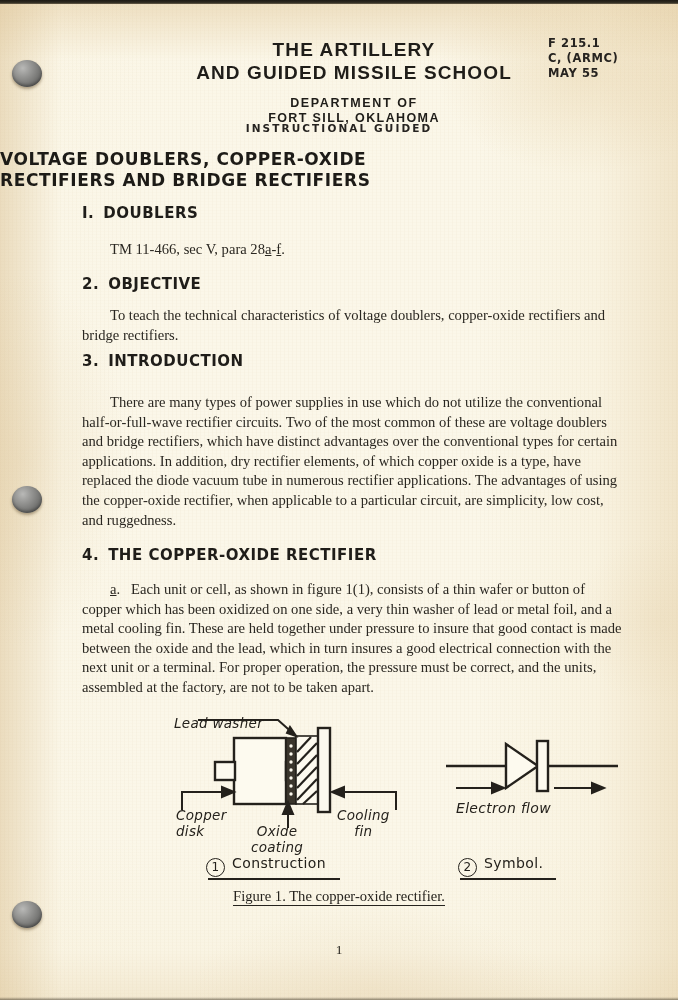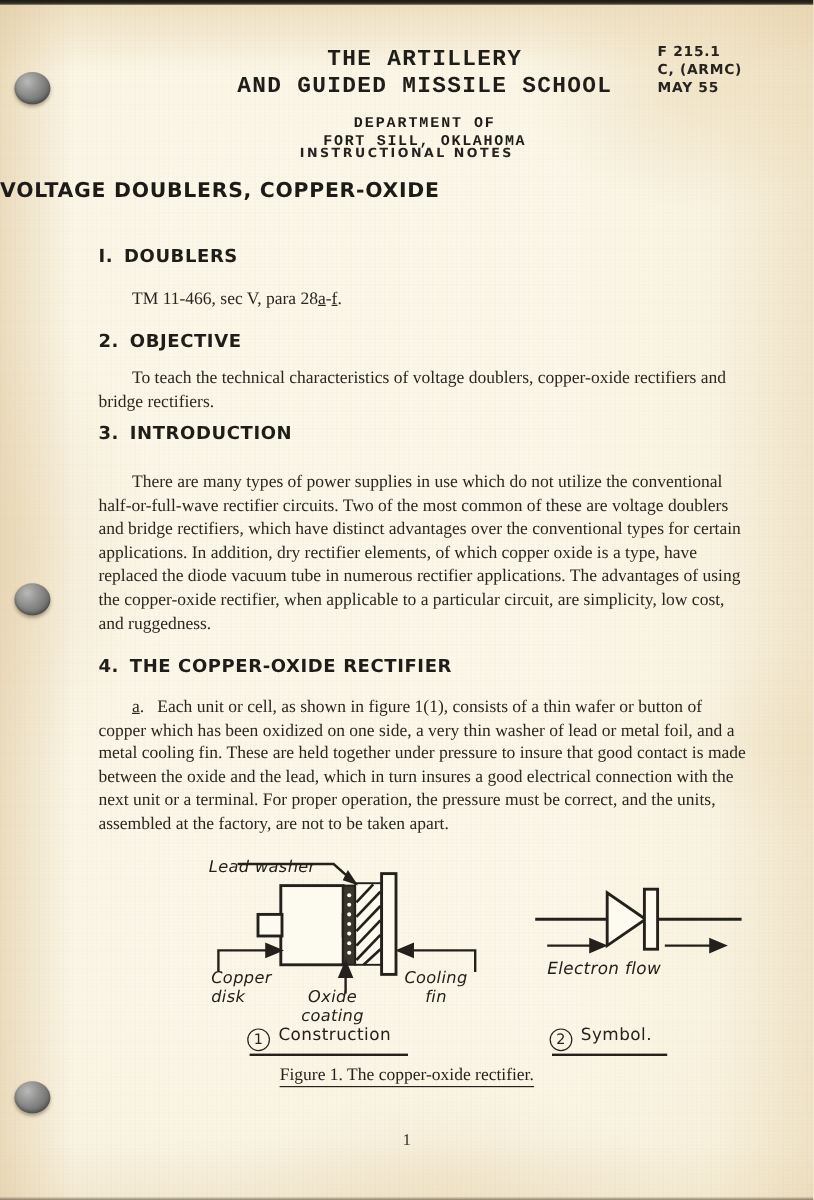--- a/index.html
+++ b/index.html
@@ -93,7 +93,7 @@
     position: absolute;
     left: 0; right: 0; top: 38px;
     text-align: center;
-    font-family: Liberation Mono, monospace;
+    font-family: Liberation Sans, sans-serif;
     color: #1f1d19;
     padding-left: 30px;
   }

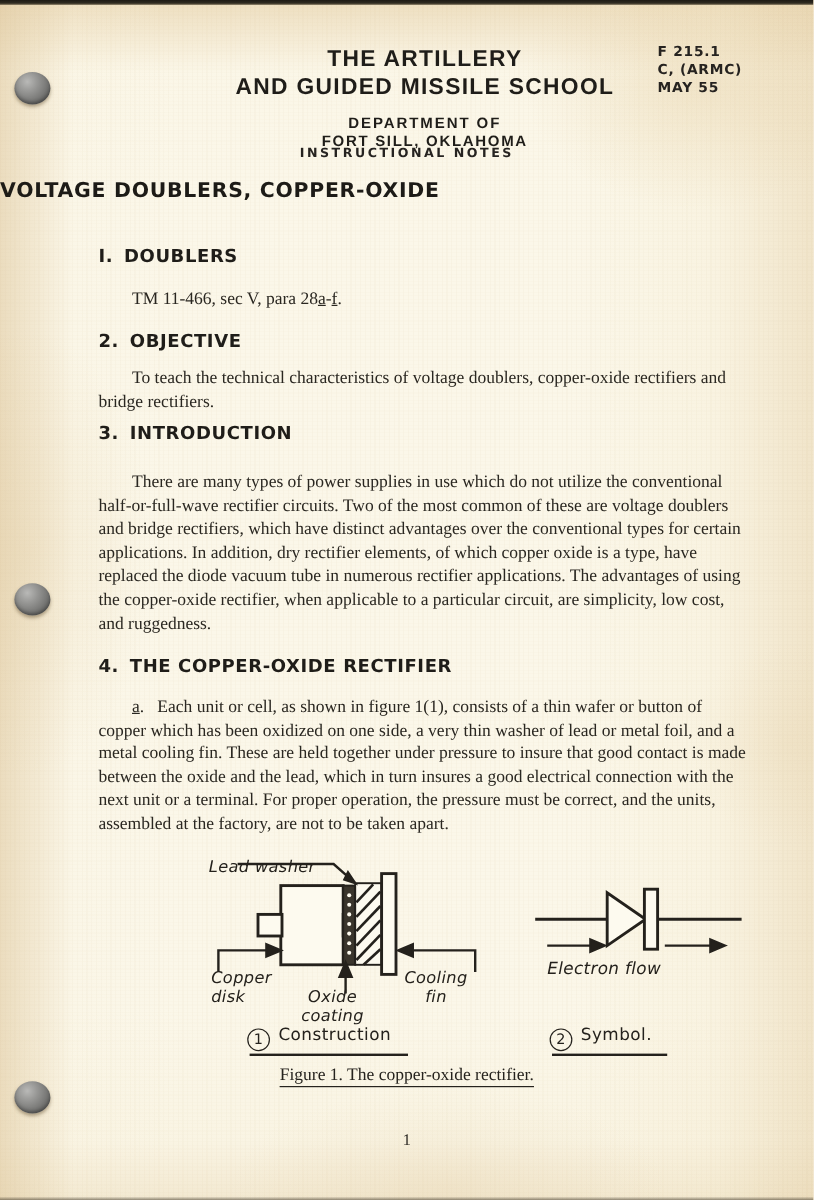--- a/index.html
+++ b/index.html
@@ -246,7 +246,7 @@
       <div class="l3">FORT SILL, OKLAHOMA</div>
     </div>
 
-    <div class="notes">INSTRUCTIONAL NOTES</div>
+    <div class="notes">INSTRUCTIONAL GUIDED</div>
 
     <div class="doc-title">
       <div>VOLTAGE DOUBLERS, COPPER-OXIDE</div>

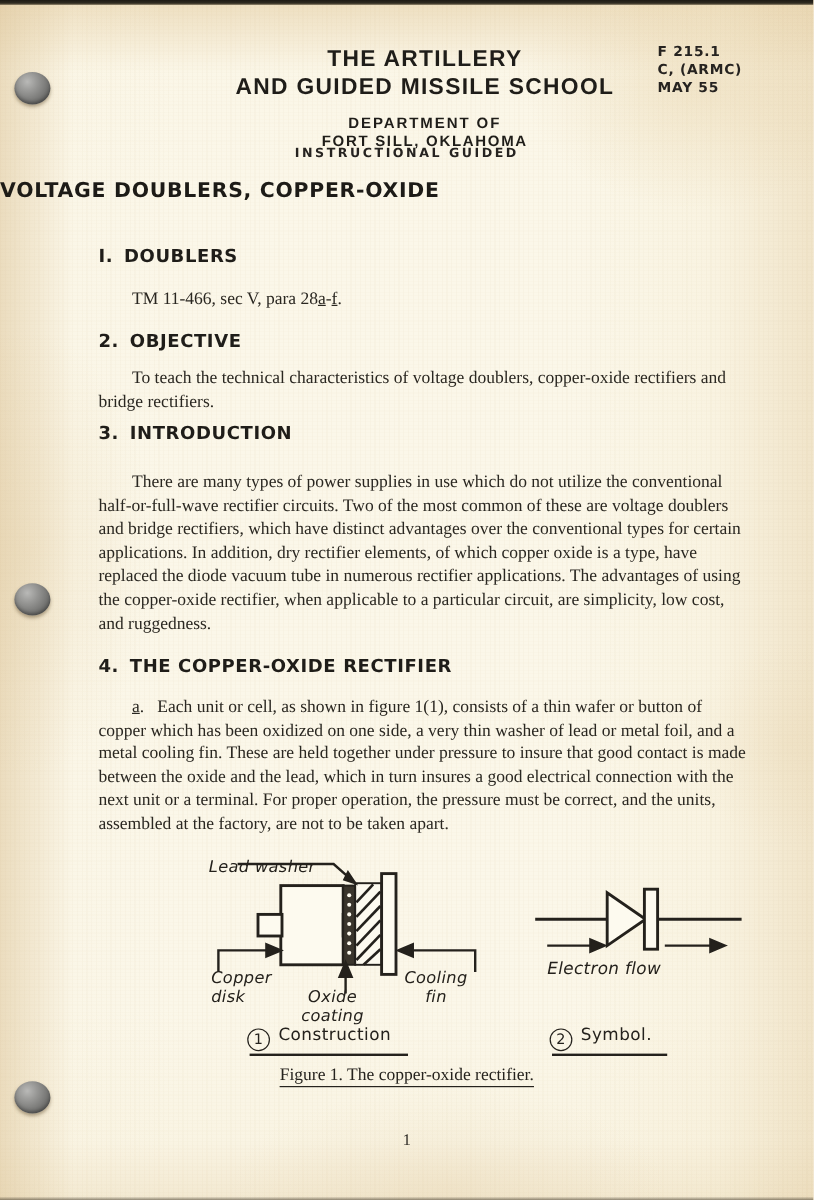--- a/index.html
+++ b/index.html
@@ -250,6 +250,7 @@
 
     <div class="doc-title">
       <div>VOLTAGE DOUBLERS, COPPER-OXIDE</div>
+      <div>RECTIFIERS AND BRIDGE RECTIFIERS</div>
     </div>
 
     <div class="sec" style="top:204px;">

